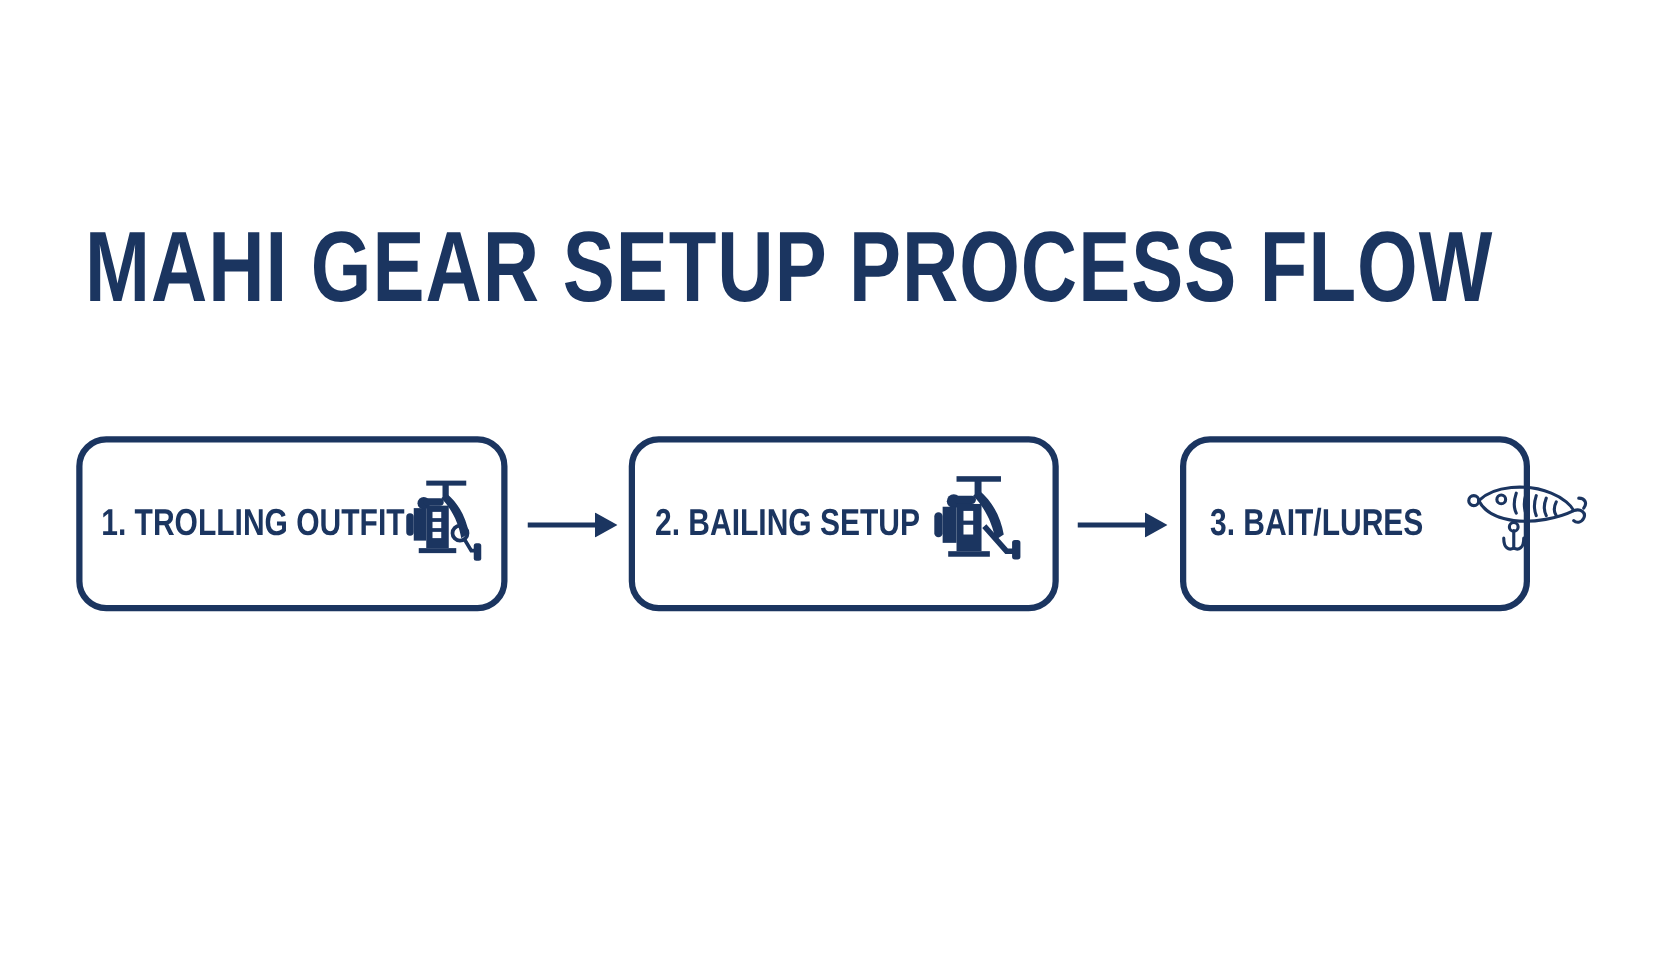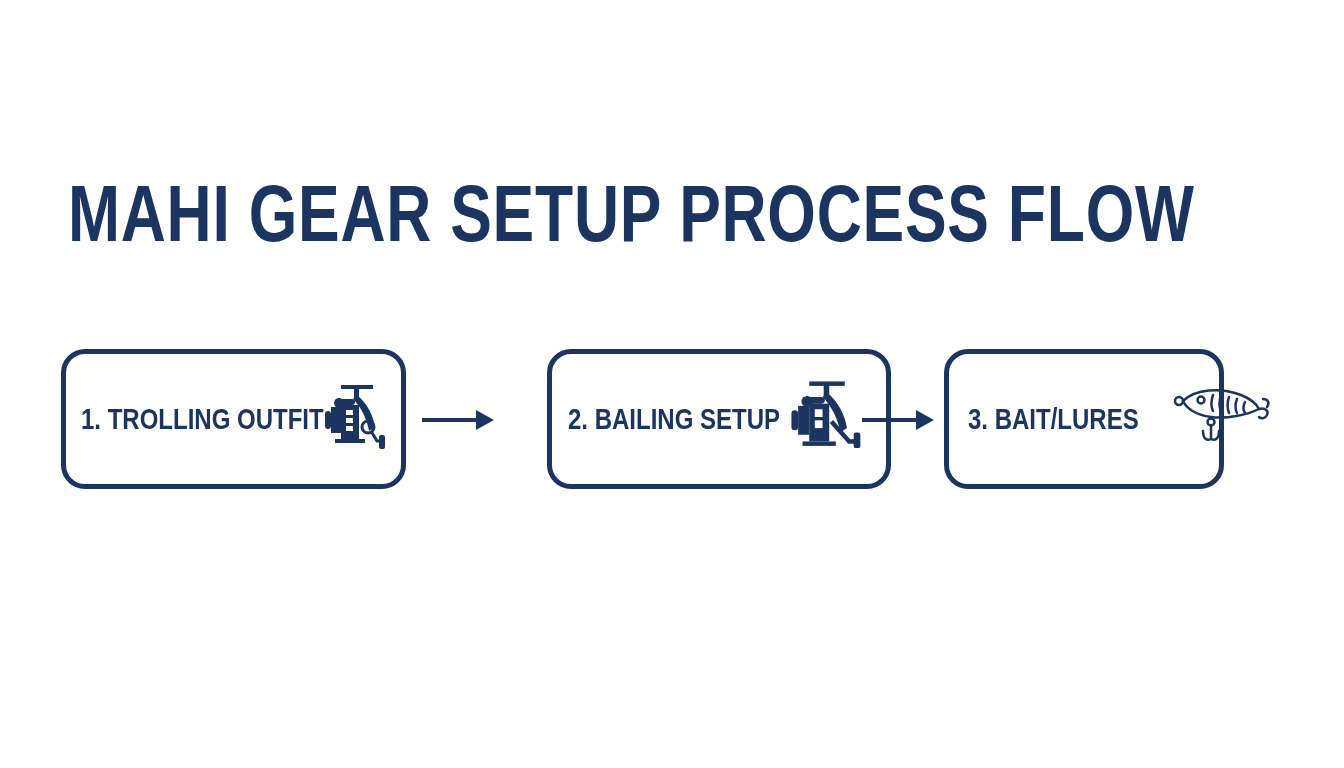--- a/index.html
+++ b/index.html
@@ -95,7 +95,7 @@
   </svg>
 </div>
 
-<div class="step" style="left:503px; width:344px;margin-left:44px;">
+<div class="step" style="left:503px; width:344px;">
   <span class="step-label" style="left:16px;">2. BAILING SETUP</span>
   <span class="step-icon" style="left:235px;">
     <svg width="80" height="80" viewBox="0 0 72 72">

